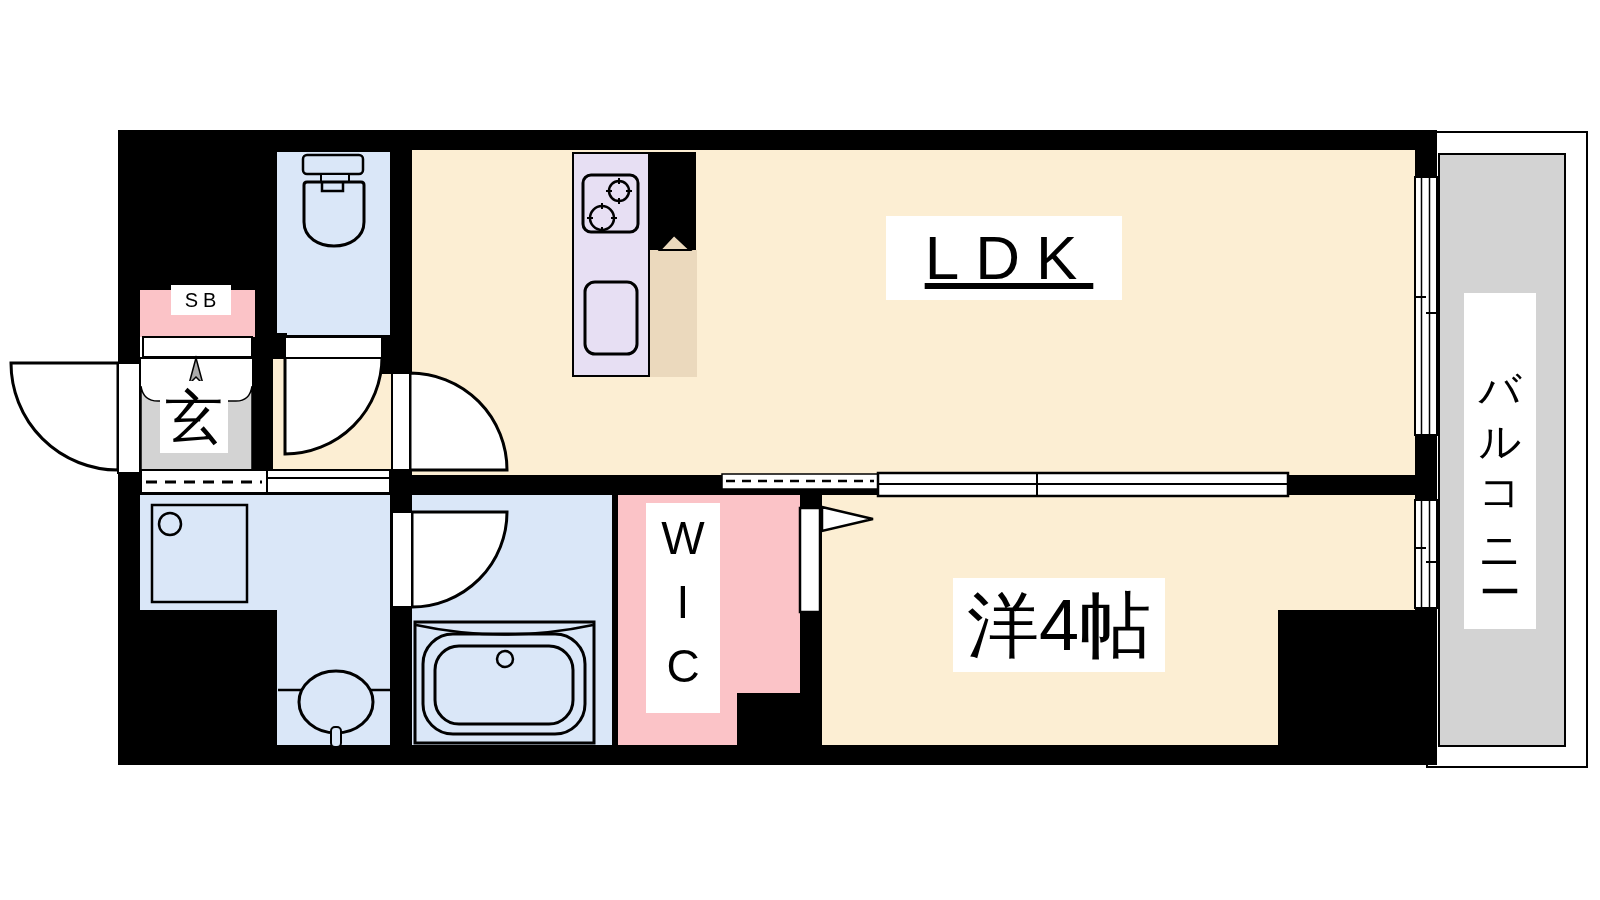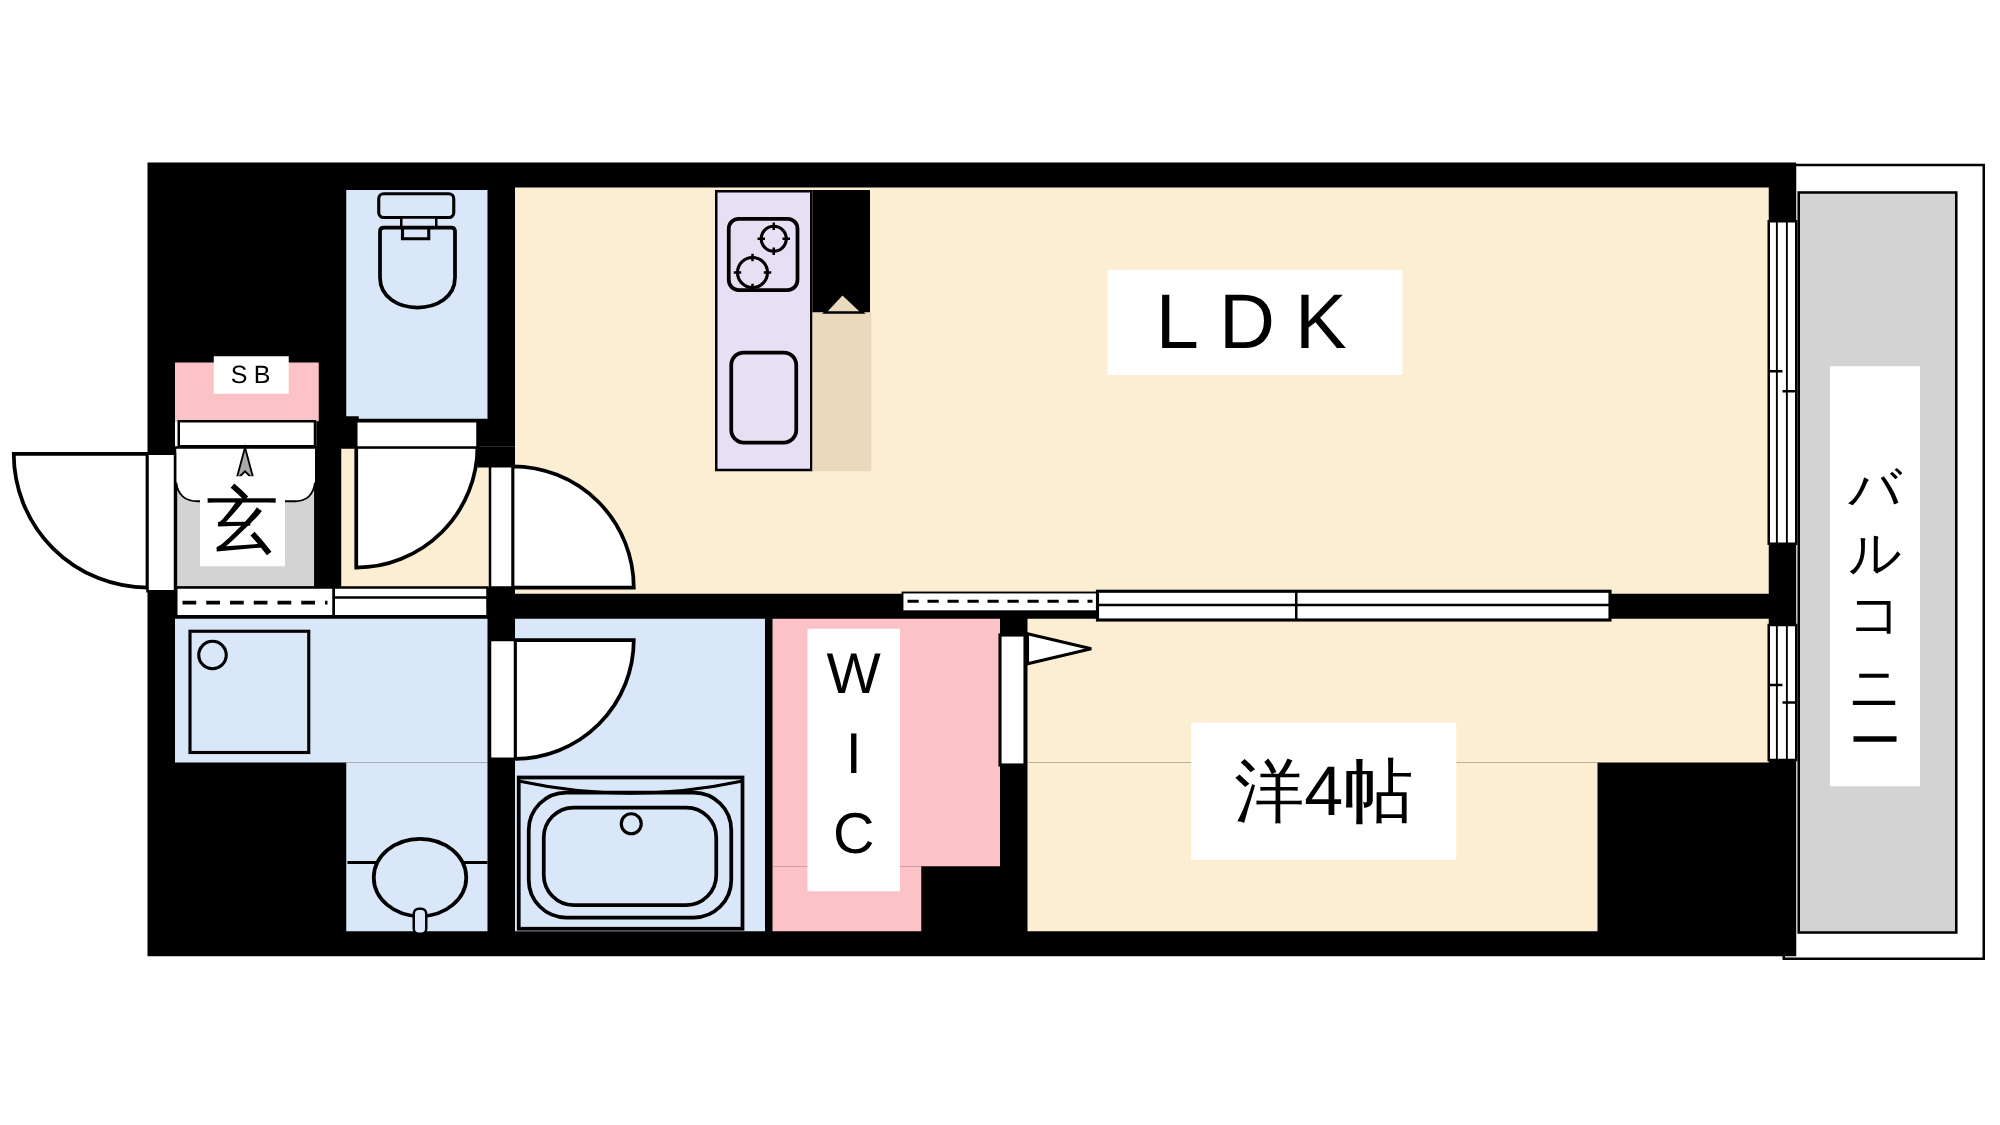--- a/index.html
+++ b/index.html
@@ -152,7 +152,7 @@
     </g>
   </svg>
 
-  <div class="label" style="left:886px;top:216px;width:226px;height:84px;font-size:62px;letter-spacing:16px;padding-left:10px;">
+  <div class="label" style="left:886px;top:216px;width:226px;height:84px;font-size:62px;letter-spacing:16px;padding-left:10px;text-decoration:underline;">
     <span>LDK</span>
   </div>
   <div class="label" style="left:953px;top:578px;width:212px;height:110px;font-size:56px;align-items:center;">

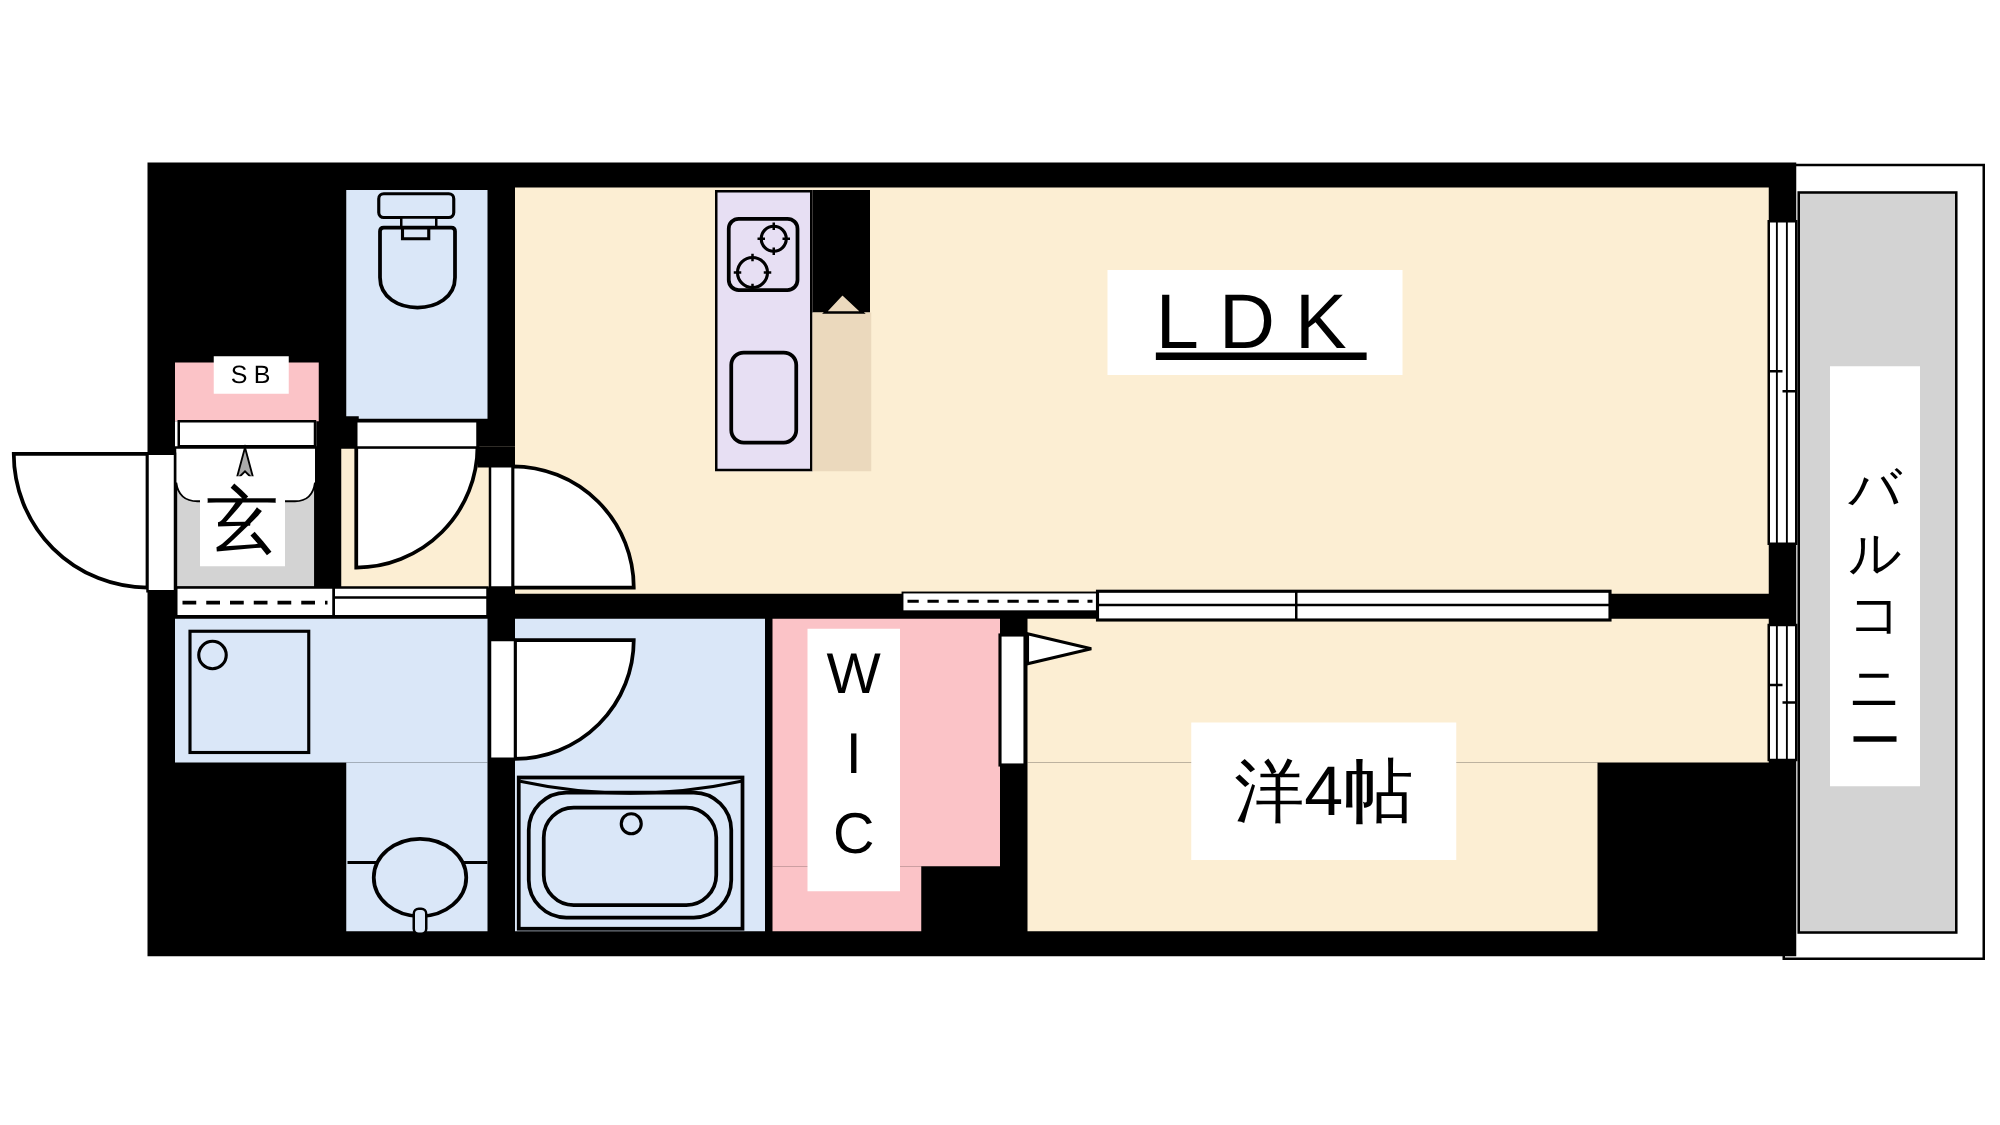--- a/index.html
+++ b/index.html
@@ -155,7 +155,7 @@
   <div class="label" style="left:886px;top:216px;width:226px;height:84px;font-size:62px;letter-spacing:16px;padding-left:10px;text-decoration:underline;">
     <span>LDK</span>
   </div>
-  <div class="label" style="left:953px;top:578px;width:212px;height:110px;font-size:56px;align-items:center;">
+  <div class="label" style="left:953px;top:578px;width:212px;height:94px;font-size:72px;align-items:center;">
     <span>洋4帖</span>
   </div>
   <div class="label vupright" style="left:646px;top:503px;width:74px;height:210px;font-size:46px;letter-spacing:12px;">

